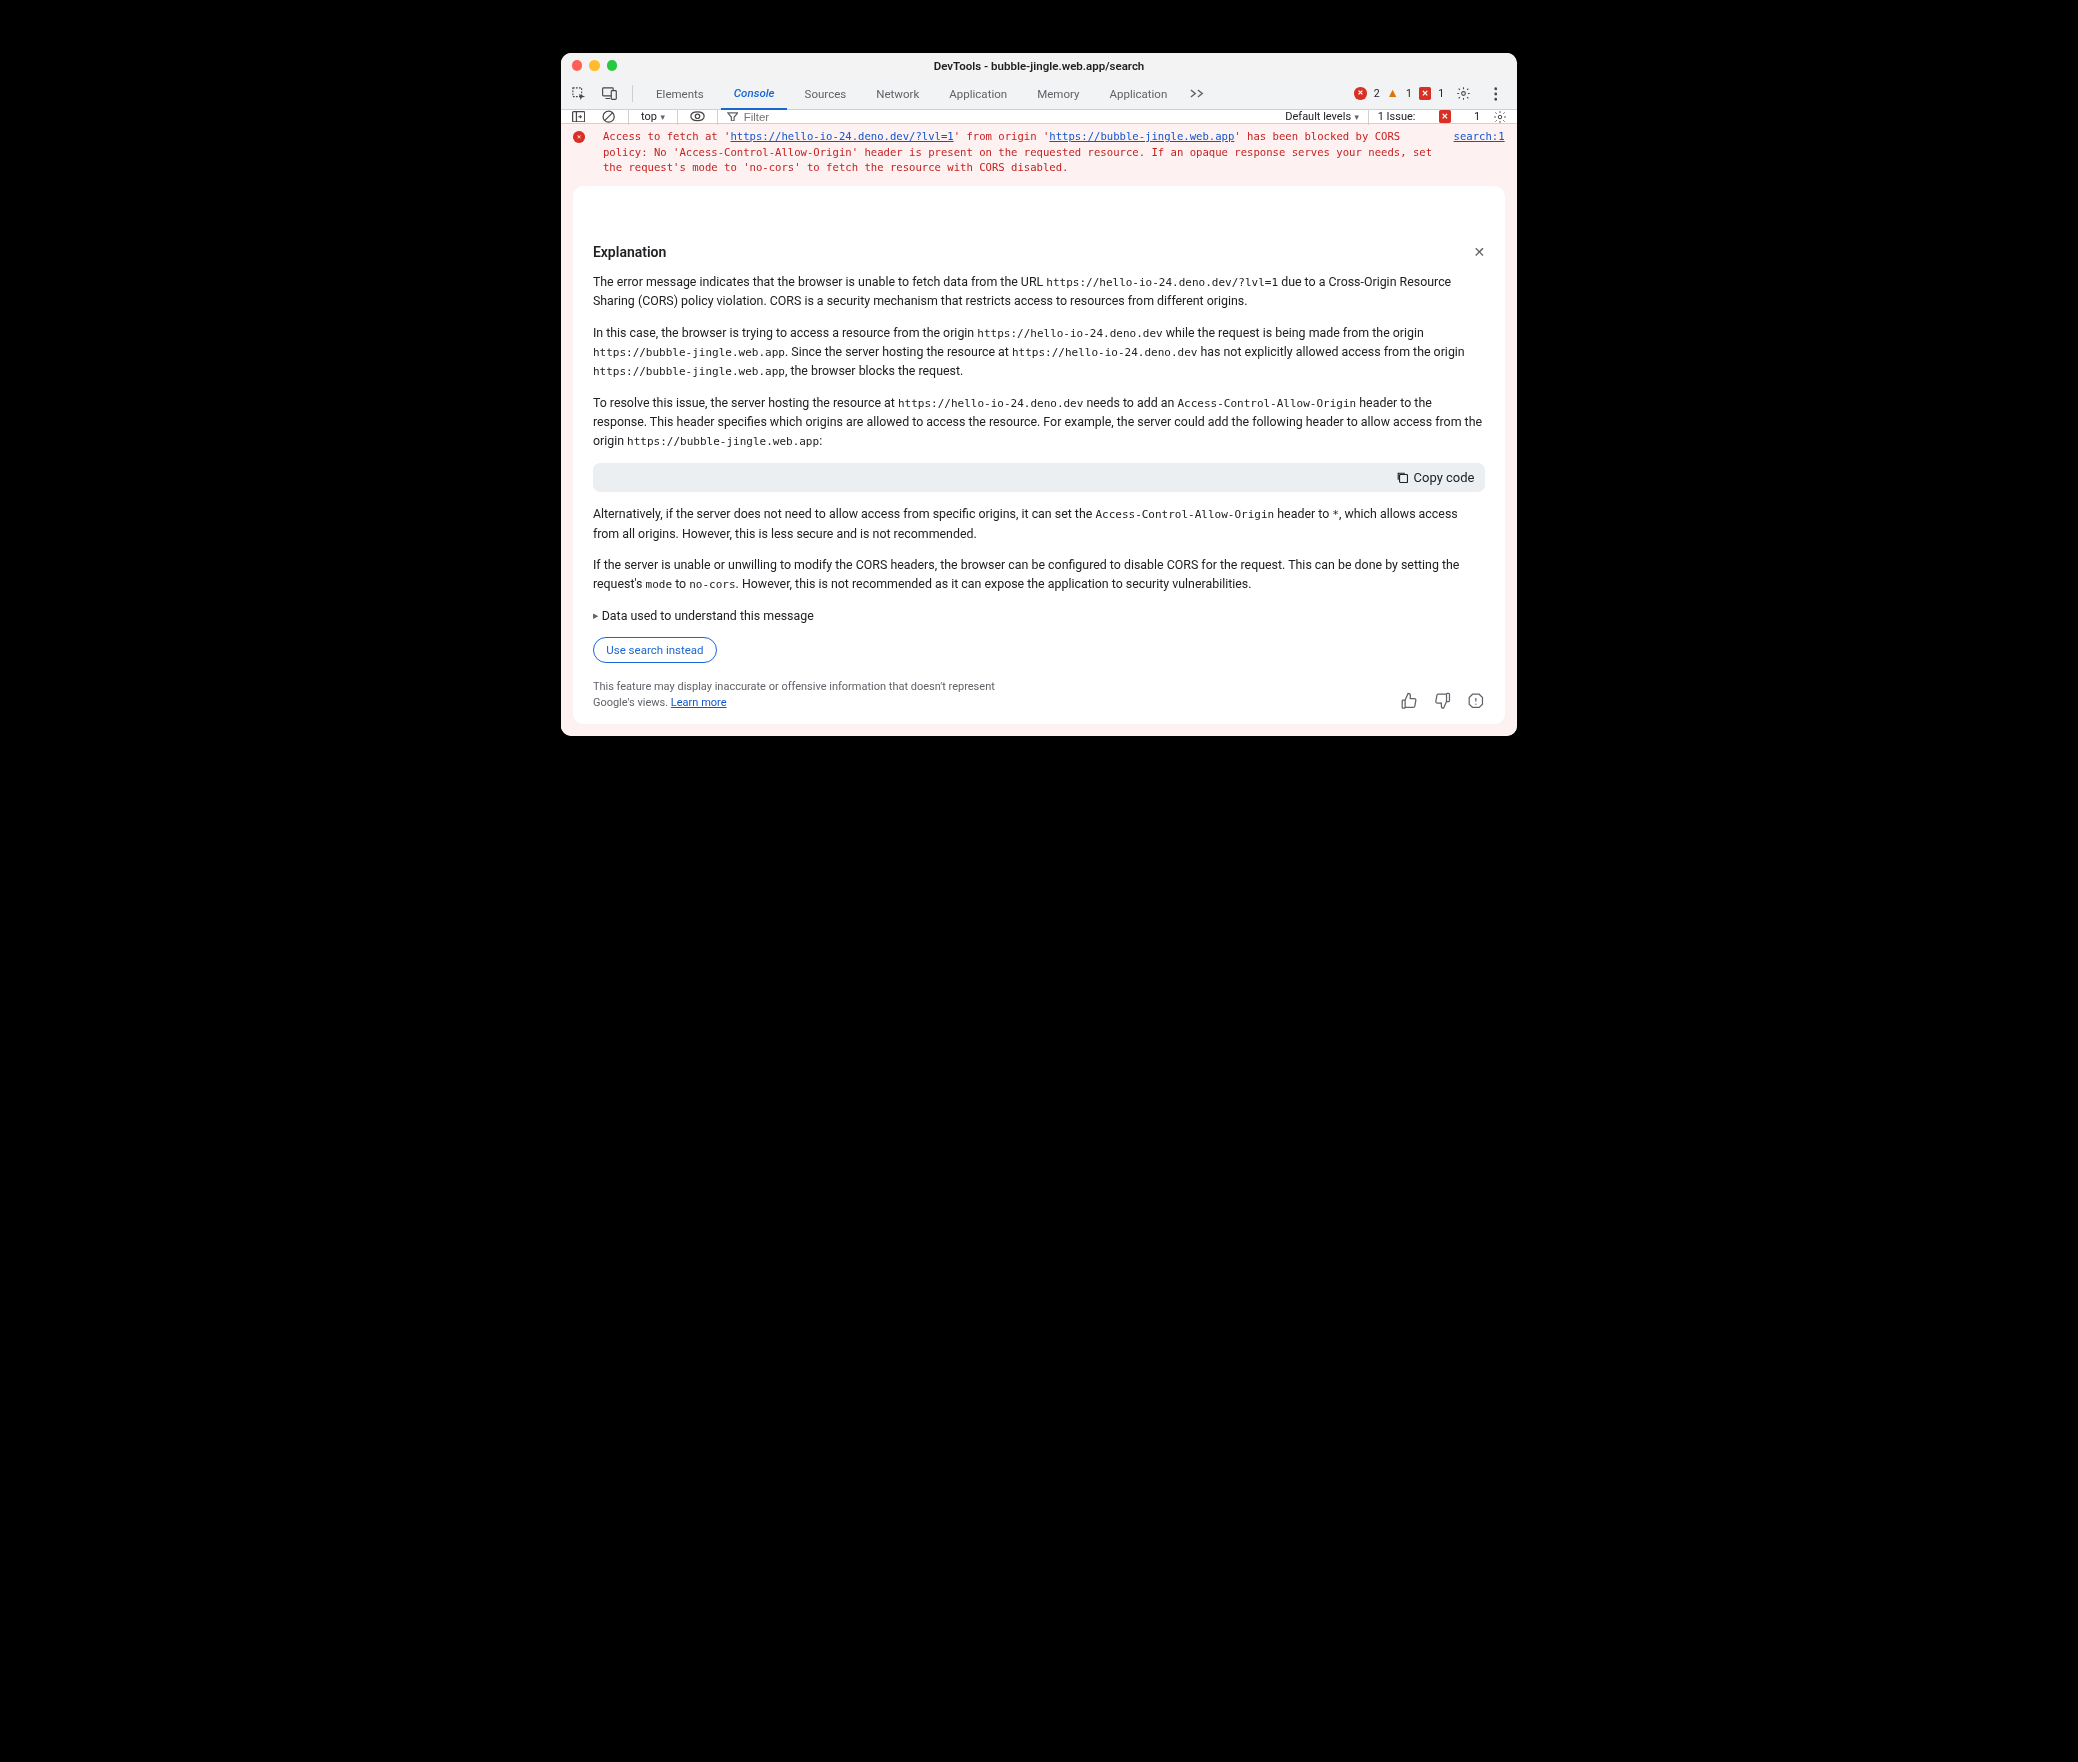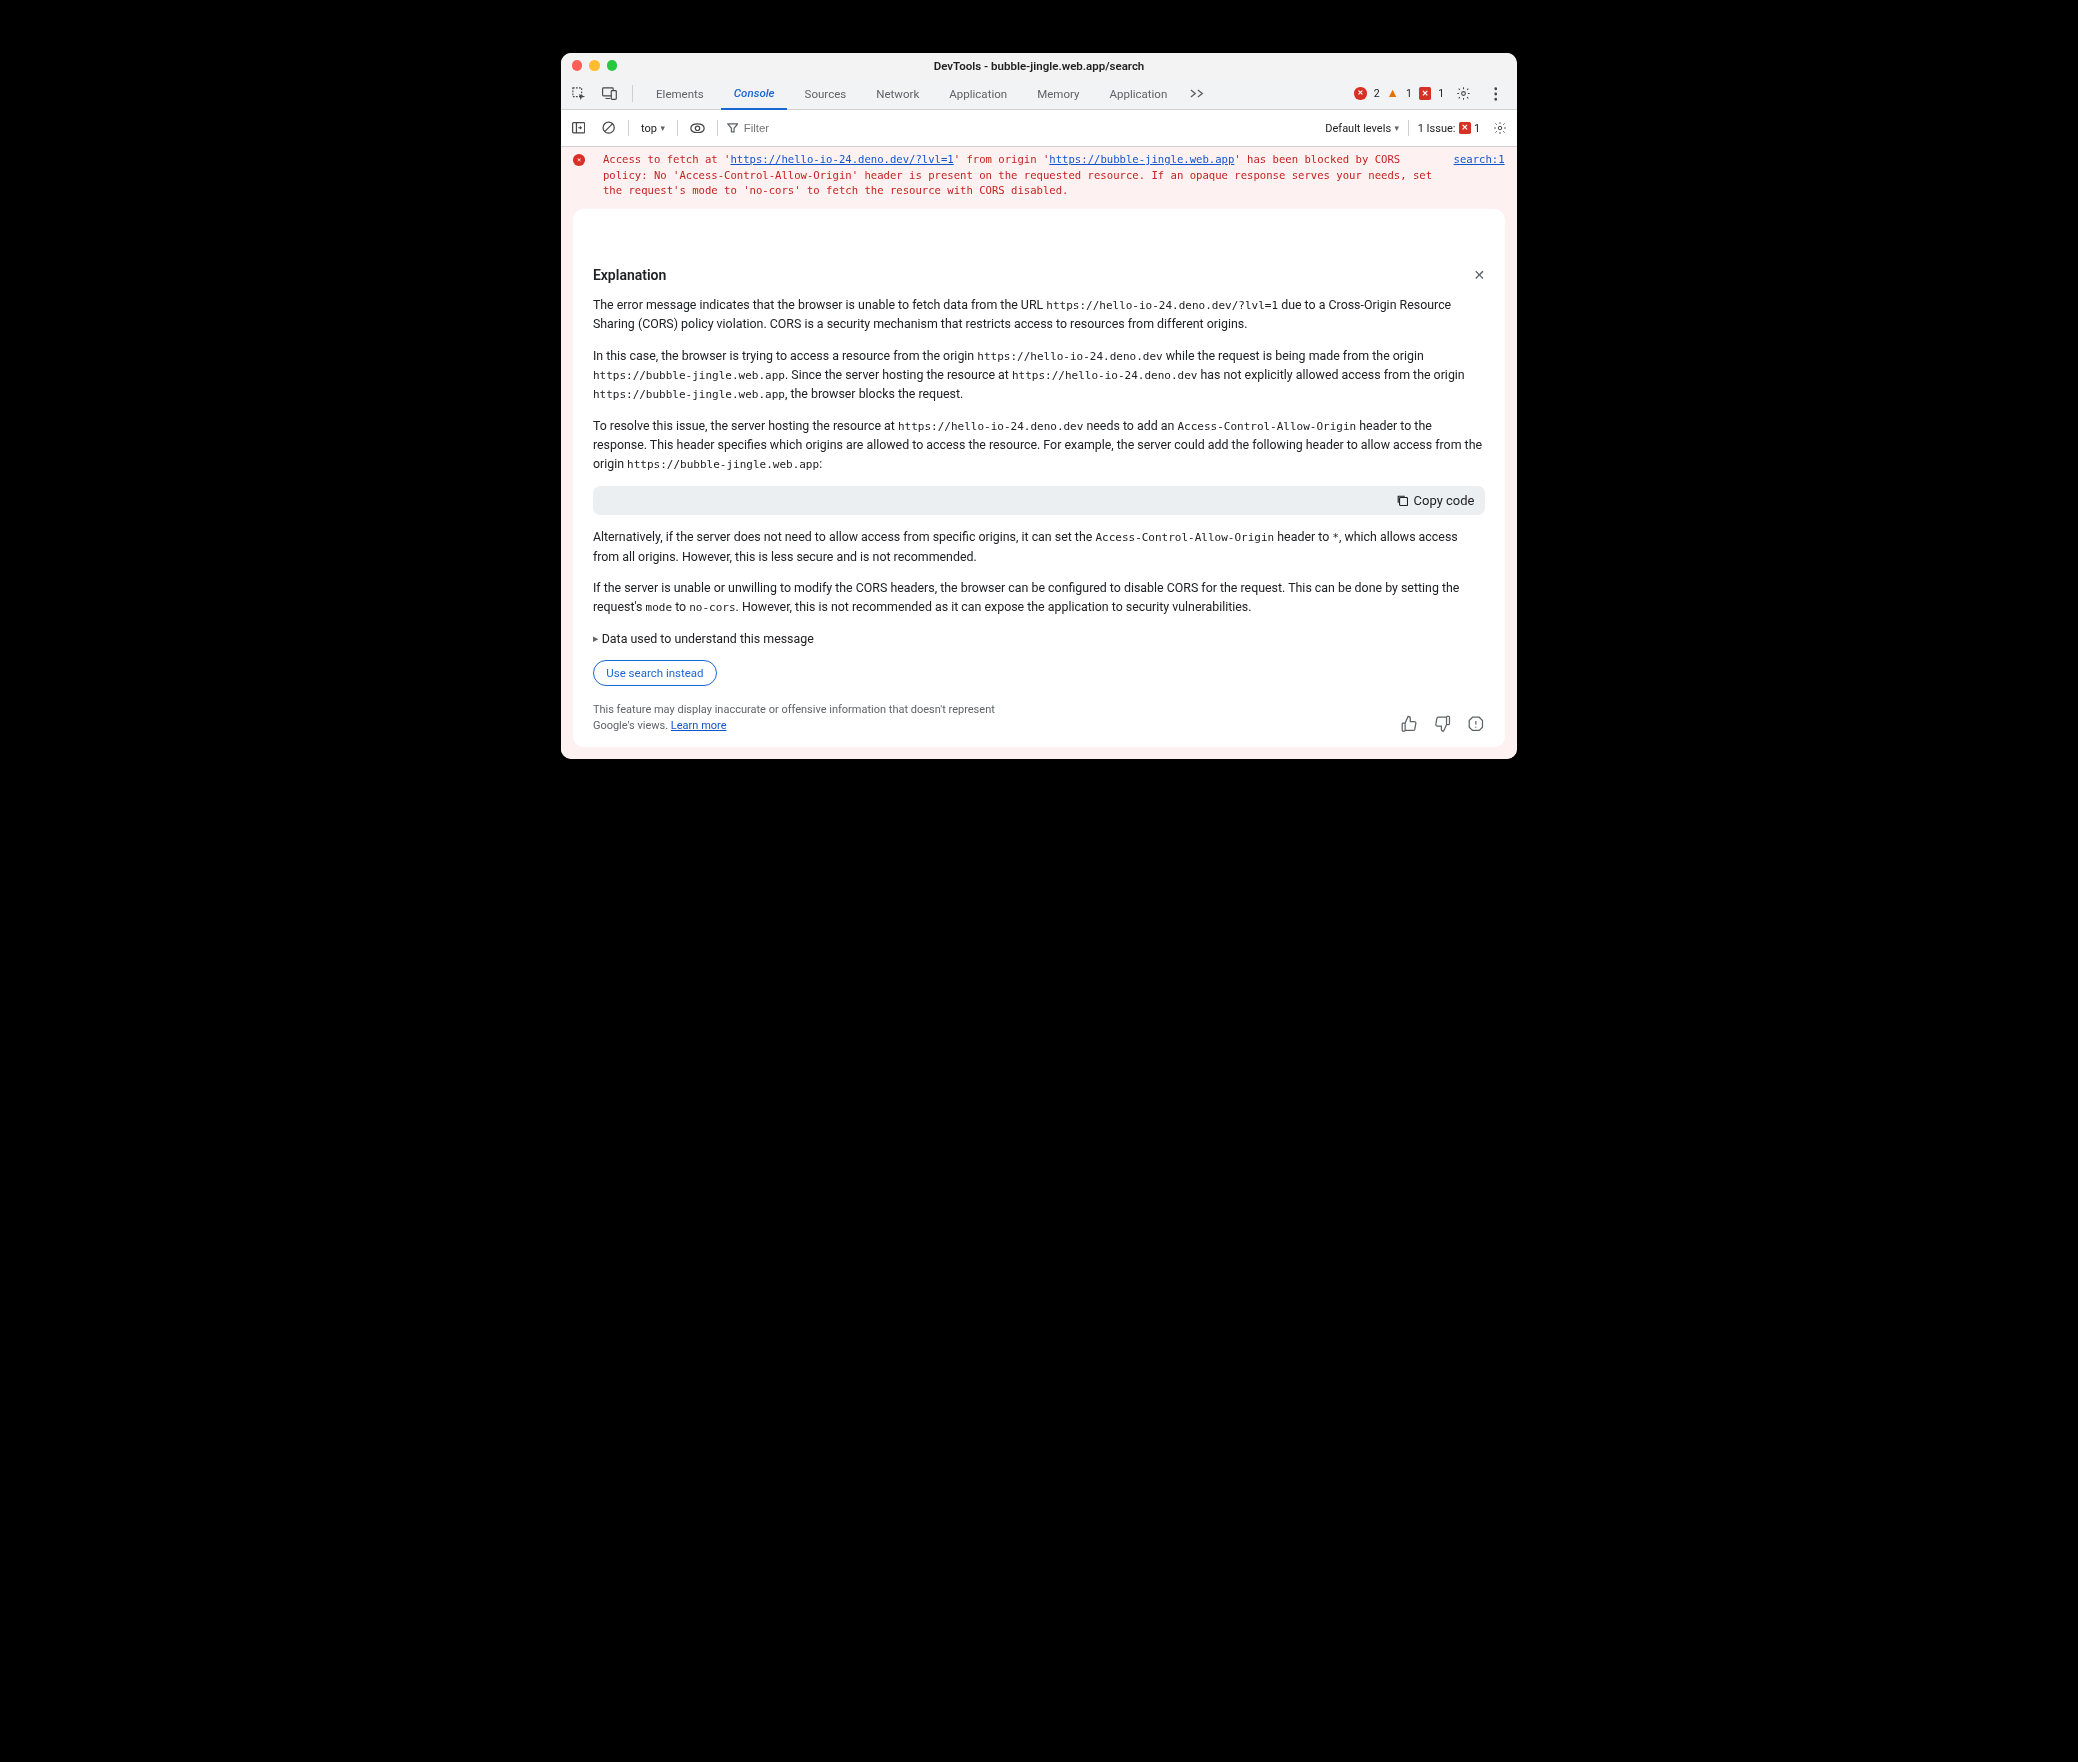--- a/index.html
+++ b/index.html
@@ -60,7 +60,7 @@
 
   .toolbar {
     background:#fff; border-bottom:0.9px solid #d0d0d0;
-    height:37px; display:flex; align-items:center;
+    height:14px; display:flex; align-items:center;
     padding: 0 7px; gap:8.9px;
   }
   .tb-btn { width:21px; height:21px; display:flex; align-items:center; justify-content:center; color:#474747; }

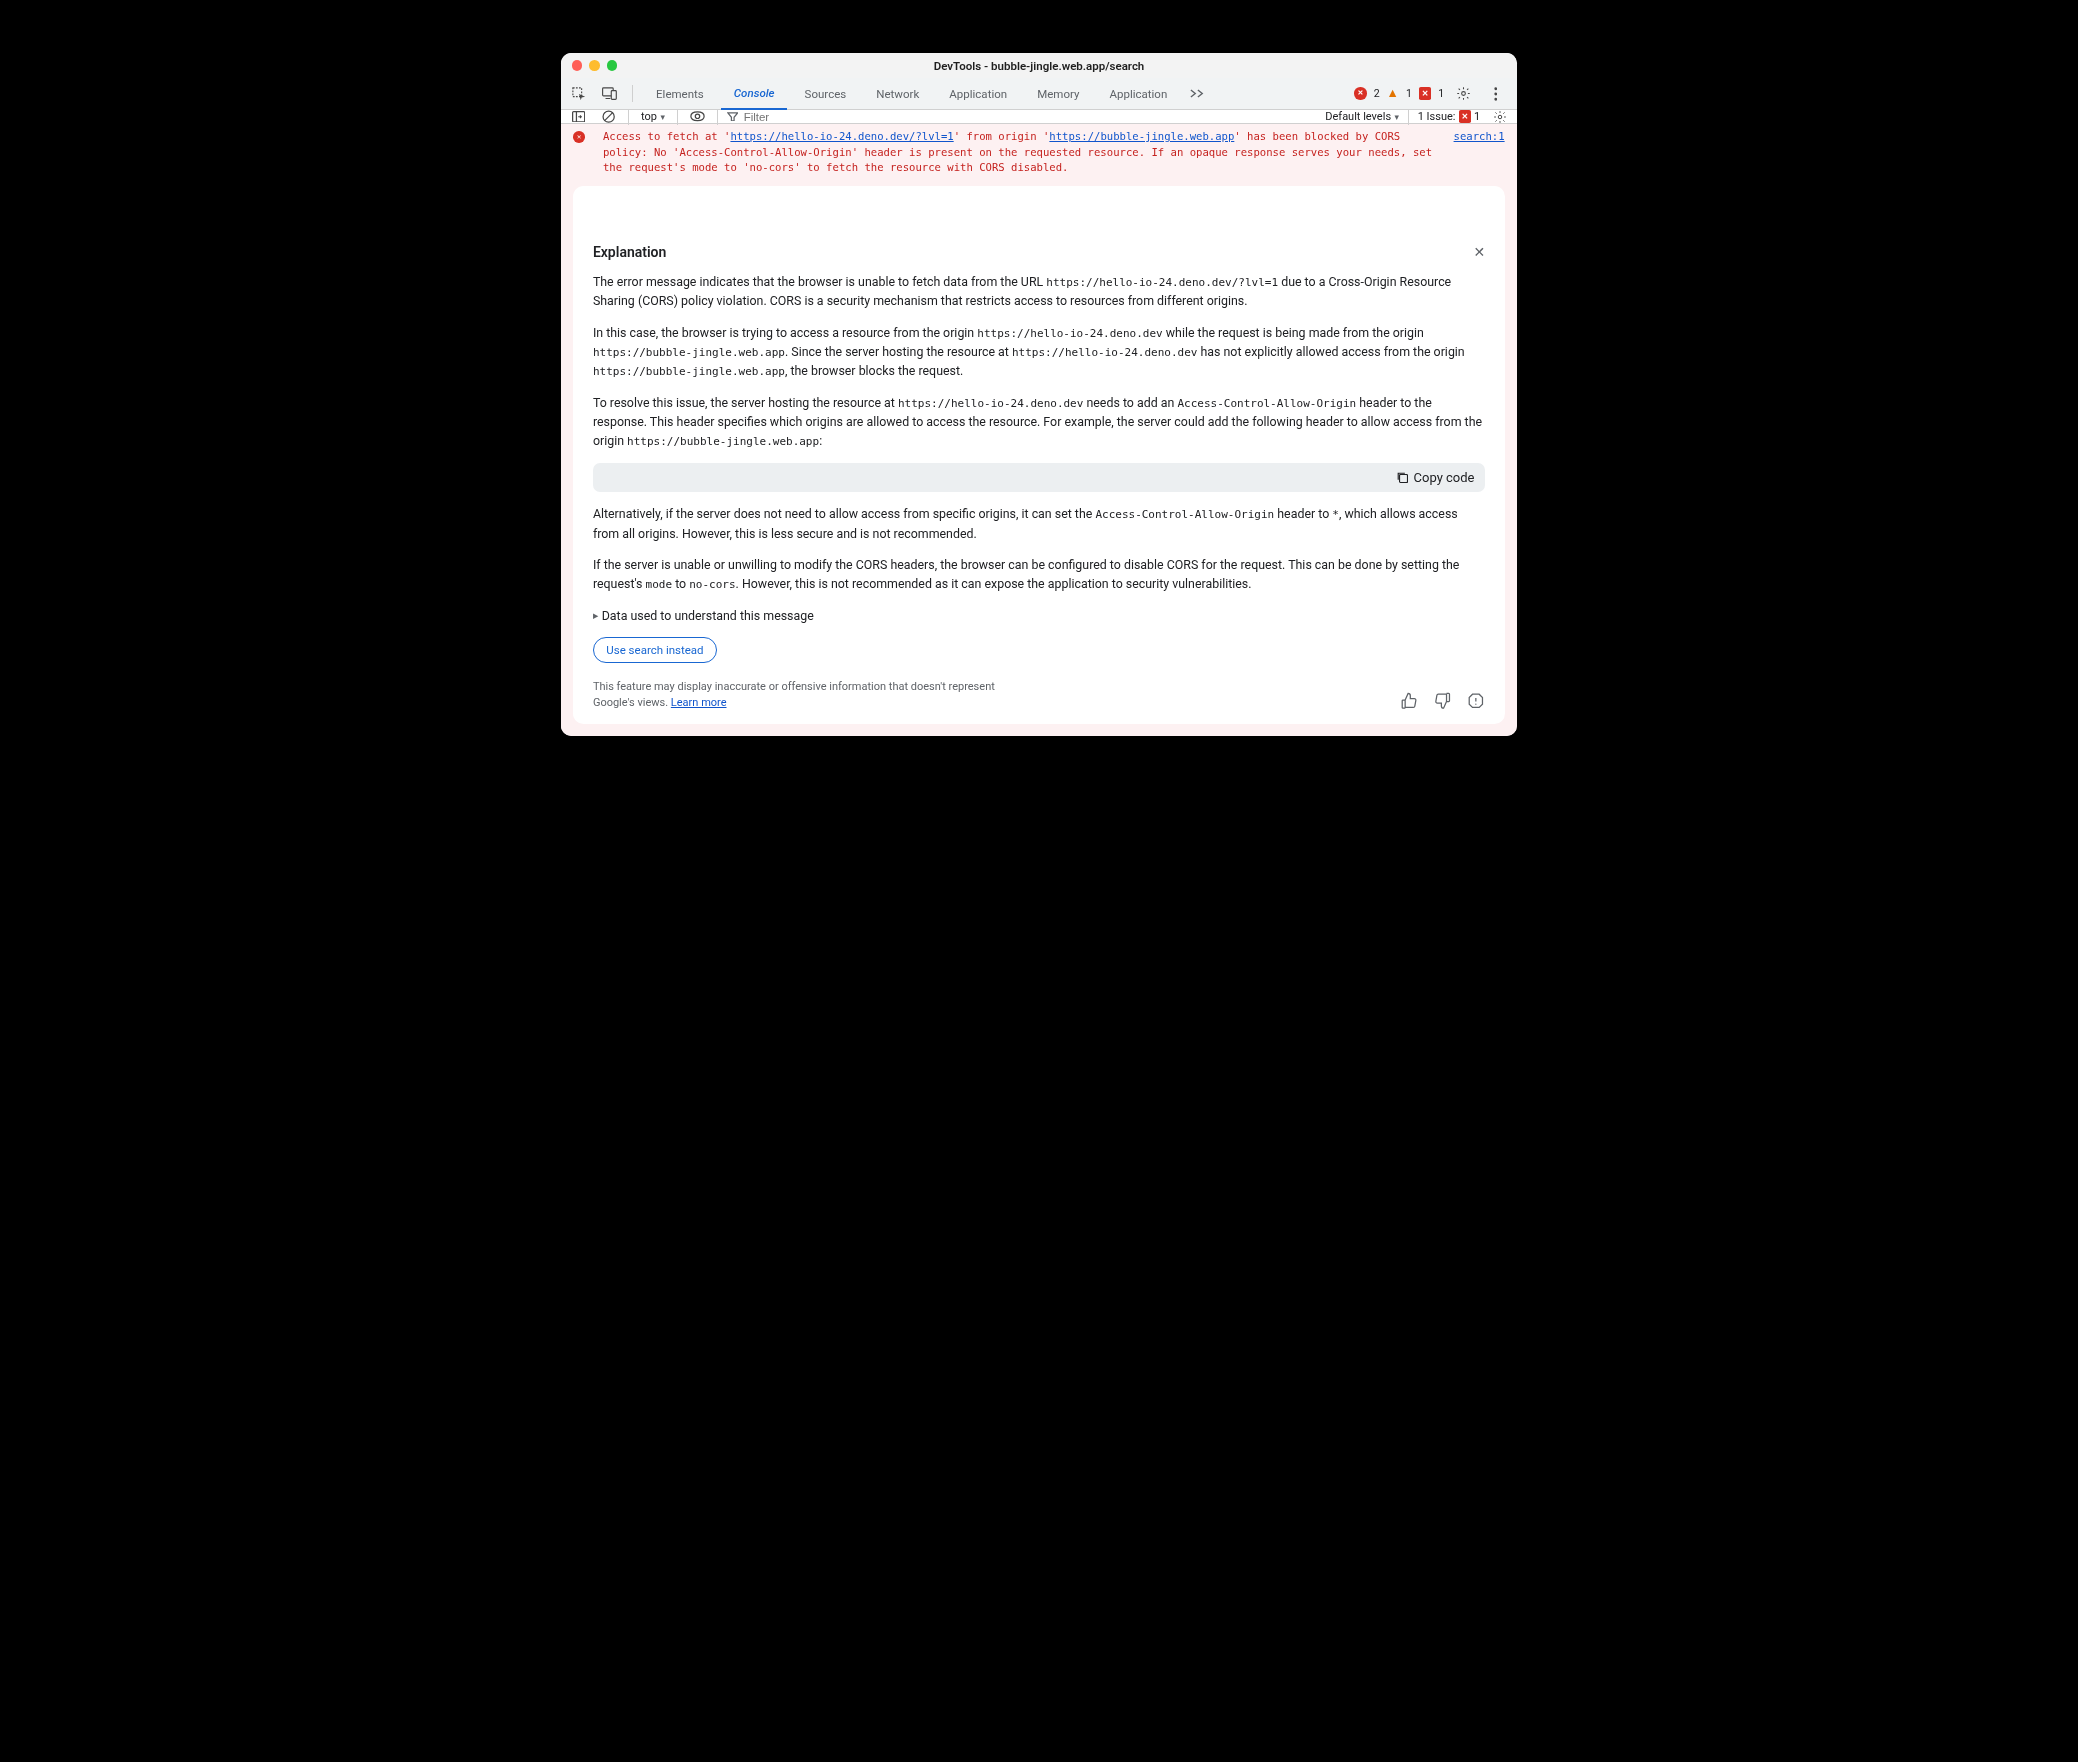--- a/index.html
+++ b/index.html
@@ -71,7 +71,7 @@
   .filter-wrap input { border:none; outline:none; font-size:11.5px; color:#202124; background:transparent; }
   .levels { font-size:11px; color:#202124; display:flex; align-items:center; gap:3.5px;}
   .levels::after { content:"▾"; font-size:8.9px; color:#5f6368; }
-  .issues { font-size:11px; color:#202124; display:flex; align-items:center; gap:3px;}
+  .issues { font-size:11px; color:#202124; display:flex; align-items:center; gap:23px;}
 
   .console-body {
     background:#fdf1f2;

